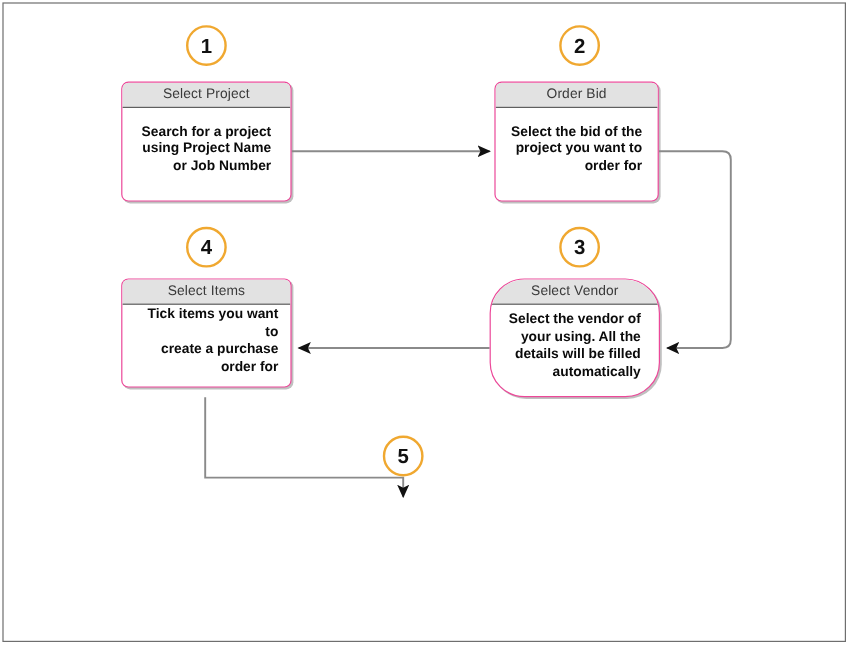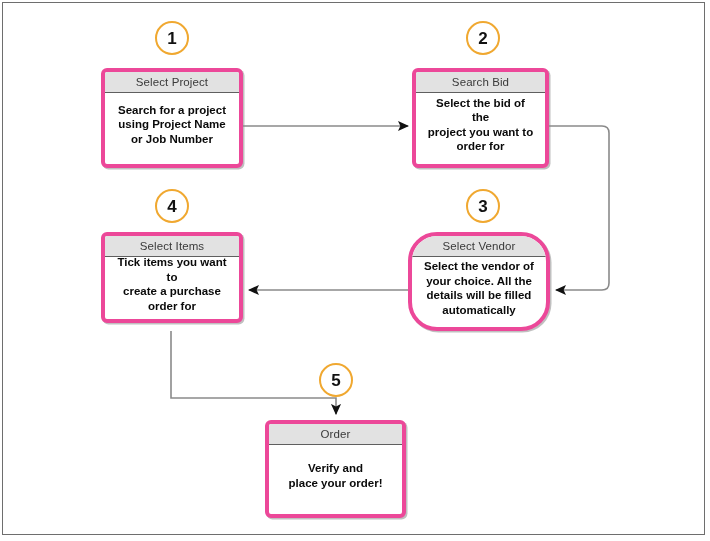--- a/index.html
+++ b/index.html
@@ -43,7 +43,7 @@
   .node {
     position: absolute;
     box-sizing: border-box;
-    border: 4px solid #ec4899;
+    border: 1px solid #ec4899;
     border-radius: 6px;
     background: #ffffff;
     box-shadow: 1.5px 1.5px 0 0 rgba(140,140,140,0.55);

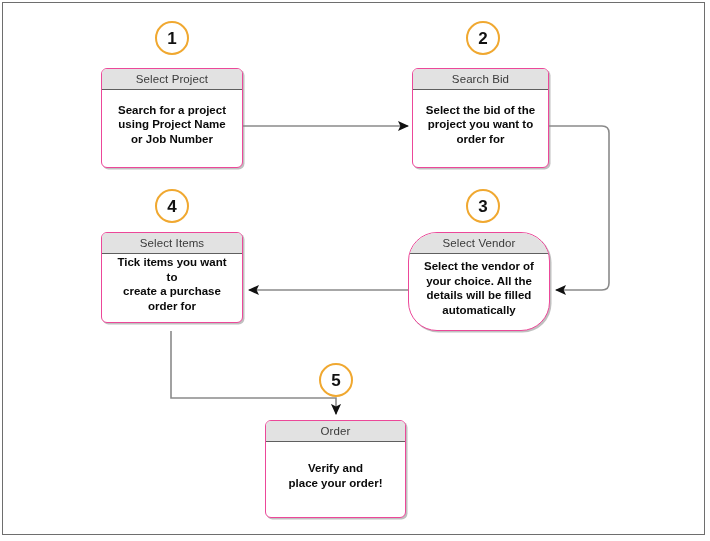--- a/index.html
+++ b/index.html
@@ -136,7 +136,7 @@
     <span>2</span>
   </div>
   <div class="node" style="left:412px; top:68px; width:137px; height:100px;">
-    <div class="node-header">Search Bid</div>
+    <div class="node-header">Order Bid</div>
     <div class="node-body">
       <div class="node-body-text">Select the bid of the
 project you want to

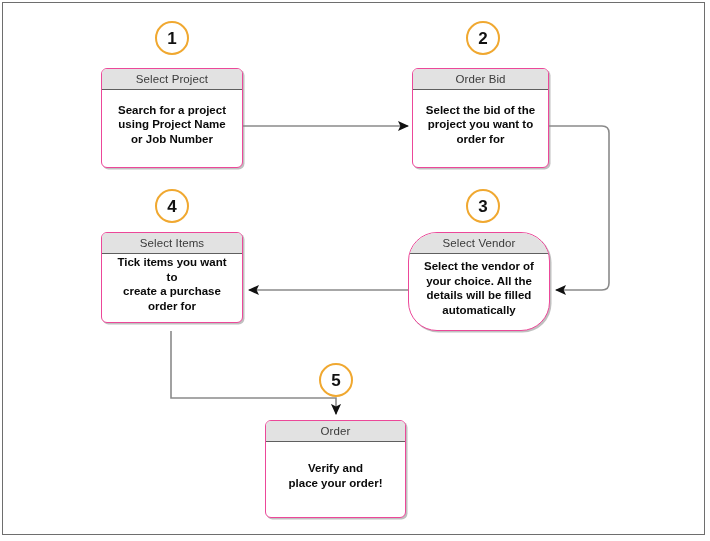--- a/index.html
+++ b/index.html
@@ -71,7 +71,7 @@
     box-sizing: border-box;
   }
   .node-body-text {
-    text-align: center;
+    text-align: right;
     font-size: 11.5px;
     line-height: 14.5px;
     font-weight: bold;

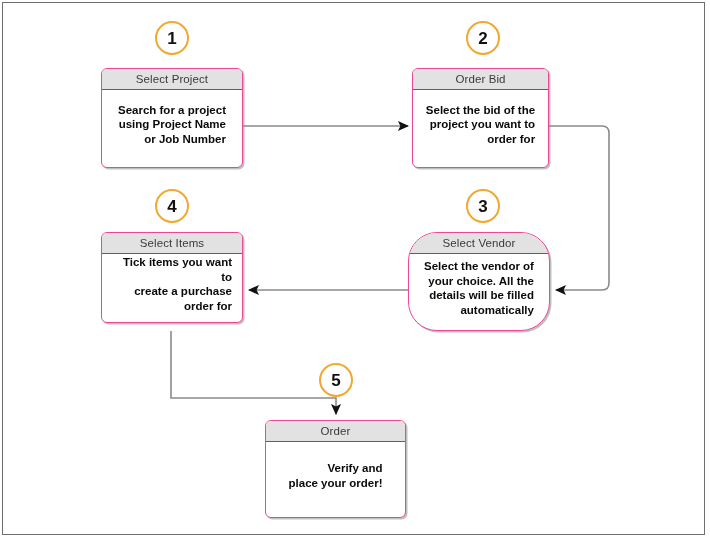--- a/index.html
+++ b/index.html
@@ -151,7 +151,7 @@
     <div class="node-header">Select Vendor</div>
     <div class="node-body">
       <div class="node-body-text">Select the vendor of
-your choice. All the
+your using. All the
 details will be filled
 automatically</div>
     </div>

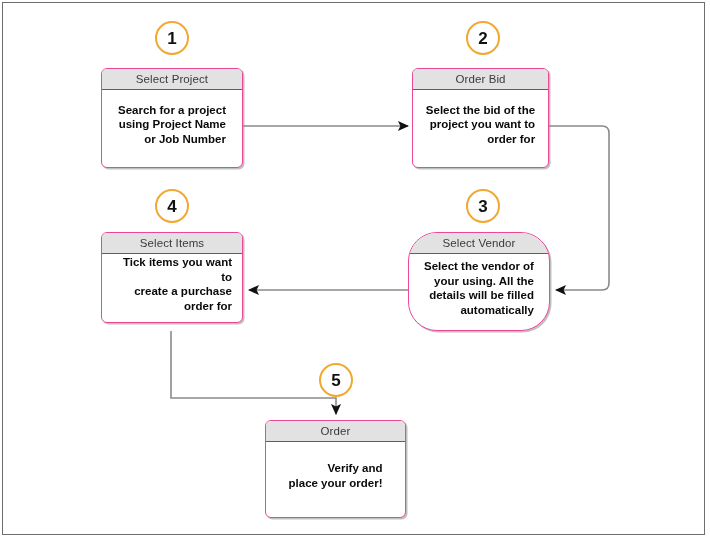--- a/index.html
+++ b/index.html
@@ -172,13 +172,6 @@
   <div class="badge" style="left:319px; top:363px;">
     <span>5</span>
   </div>
-  <div class="node" style="left:265px; top:420px; width:141px; height:98px;">
-    <div class="node-header">Order</div>
-    <div class="node-body">
-      <div class="node-body-text">Verify and
-place your order!</div>
-    </div>
-  </div>
 
 </div>
 

